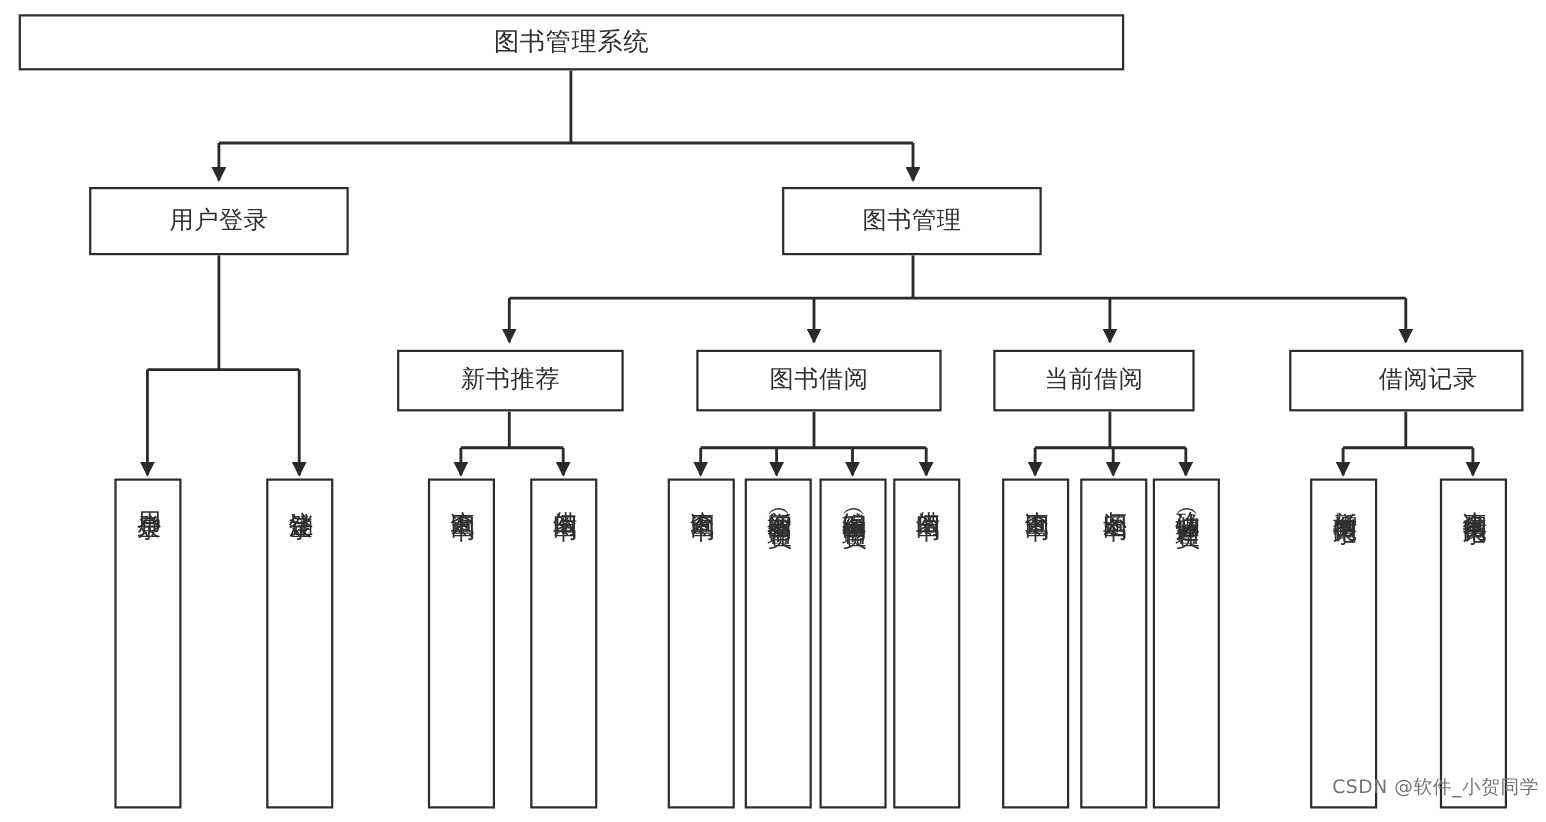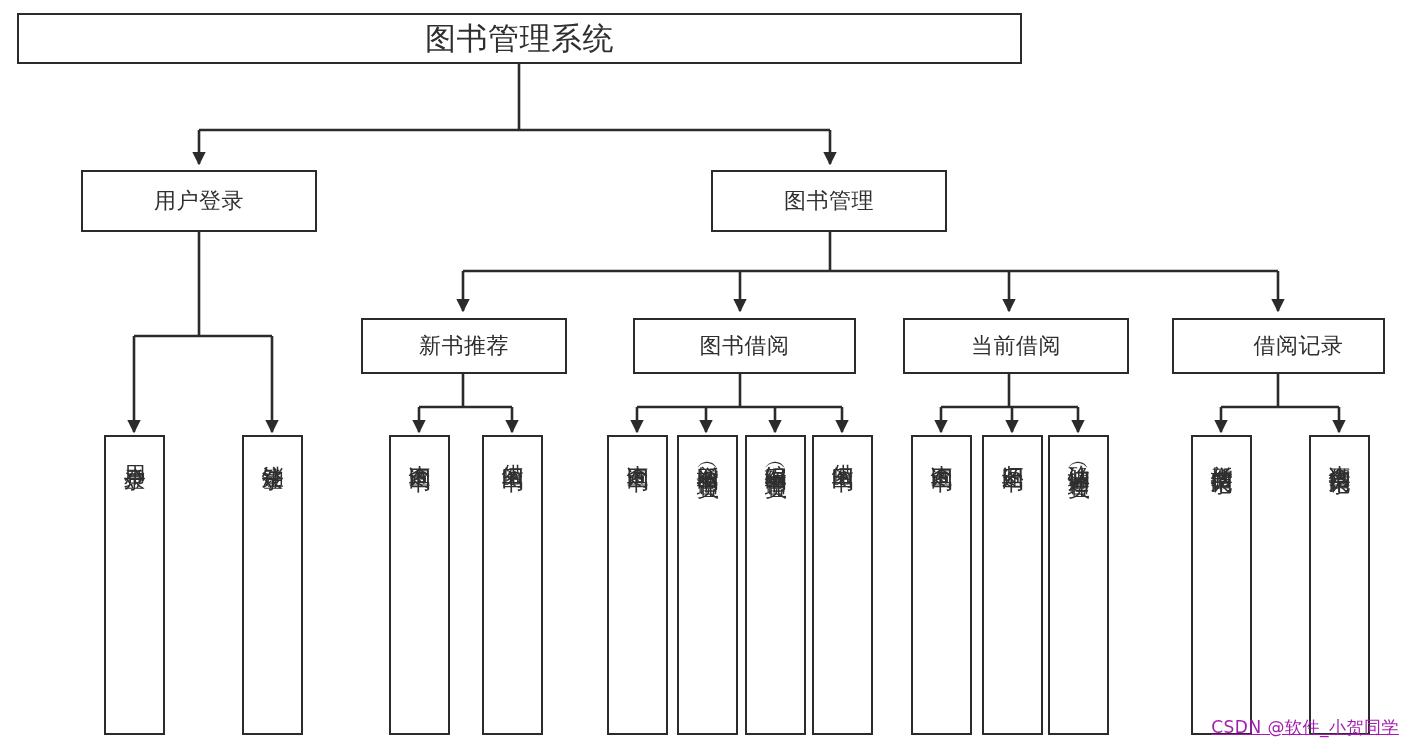--- a/index.html
+++ b/index.html
@@ -46,7 +46,7 @@
     font-size: 22px;
   }
   .node.root .node-label {
-    font-size: 31px;
+    font-size: 23px;
   }
   .node.vertical {
     align-items: flex-start;

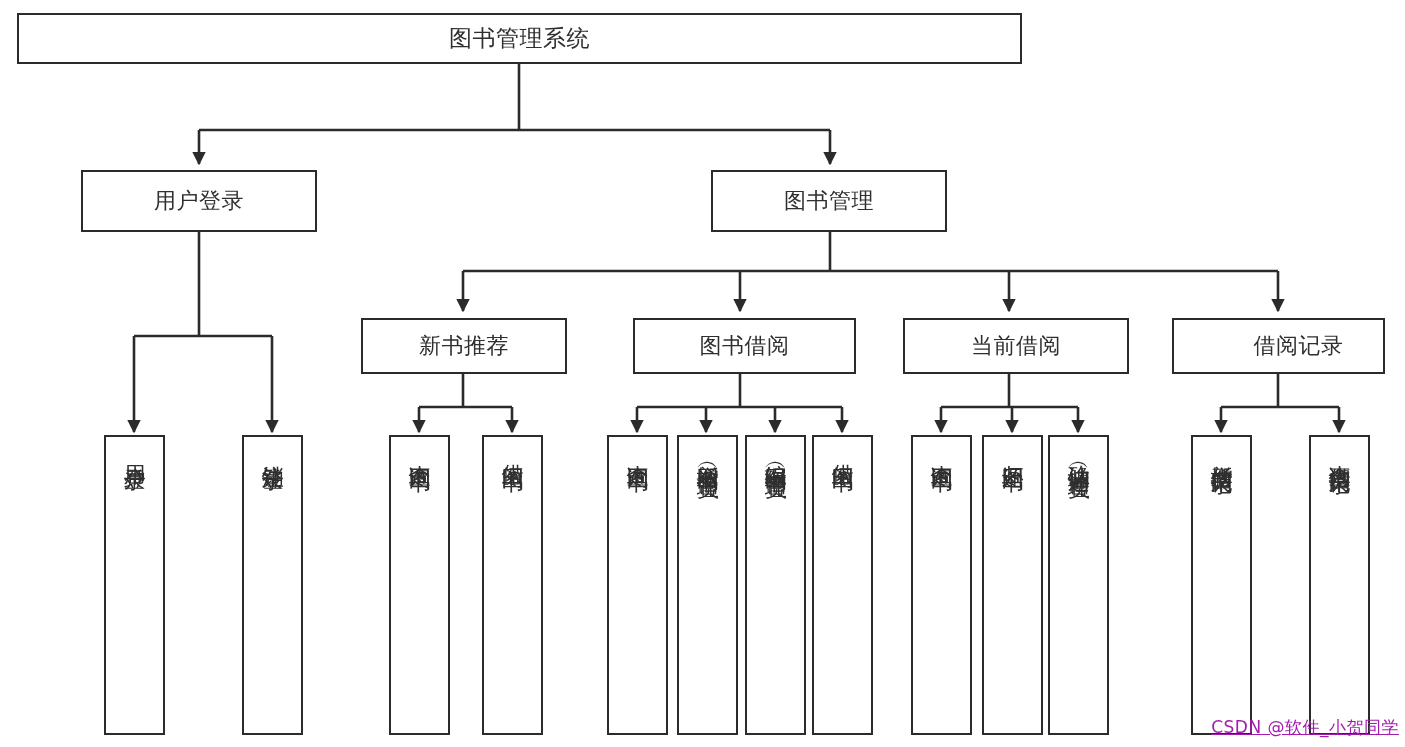--- a/index.html
+++ b/index.html
@@ -145,7 +145,7 @@
   <div class="node horizontal" style="left:633px; top:318px; width:223px; height:56px;">
     <span class="node-label">图书借阅</span>
   </div>
-  <div class="node horizontal" style="left:903px; top:318px; width:226px; height:56px;">
+  <div class="node horizontal" style="left:903px; top:318px; width:183px; height:56px;">
     <span class="node-label">当前借阅</span>
   </div>
   <div class="node horizontal" style="left:1172px; top:318px; width:213px; height:56px;padding-left:40px;">

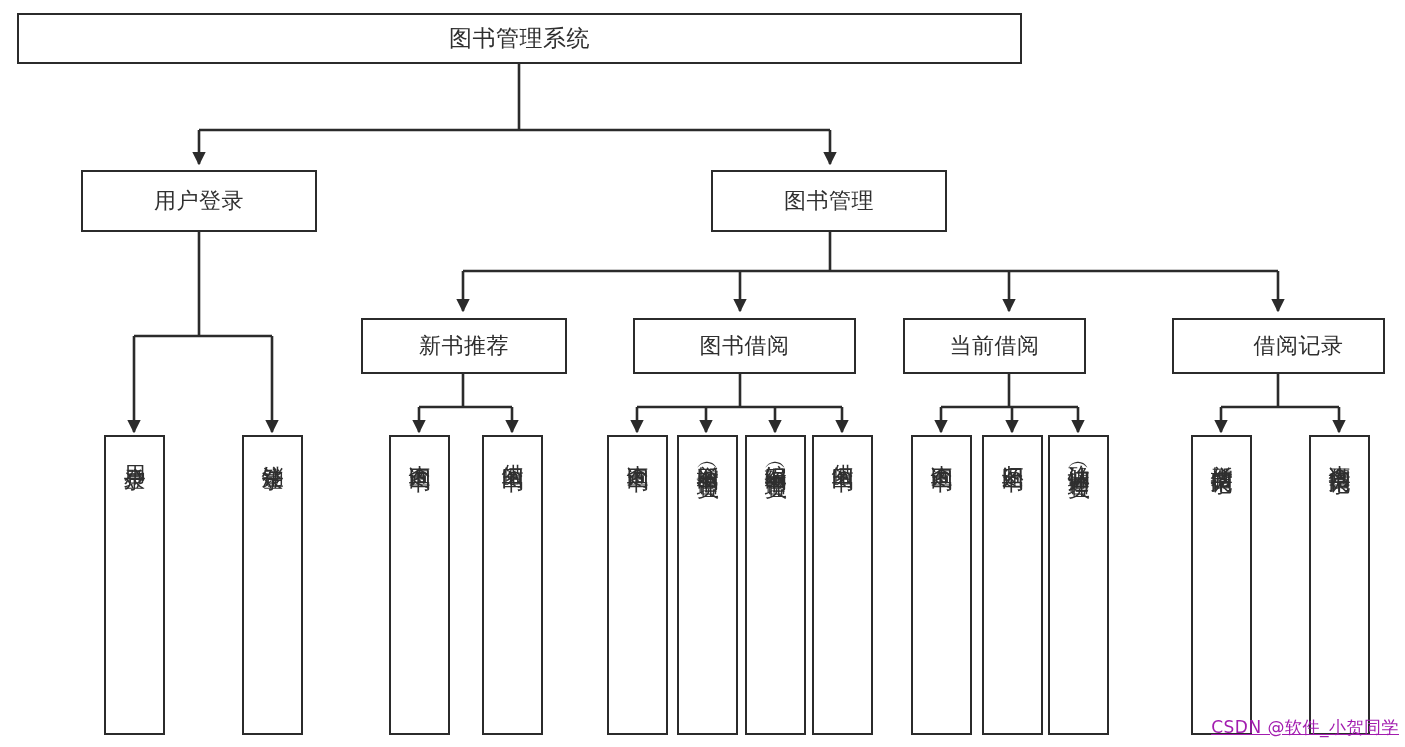--- a/index.html
+++ b/index.html
@@ -64,13 +64,12 @@
   #watermark {
     position: absolute;
     right: 6px;
-    bottom: 8px;
+    bottom: 20px;
     font-size: 17px;
-    color: #a21caf;
+    color: #737373;
     z-index: 5;
     white-space: nowrap;
     letter-spacing: 0.5px;
-    text-decoration: underline;
   }
 </style>
 </head>

